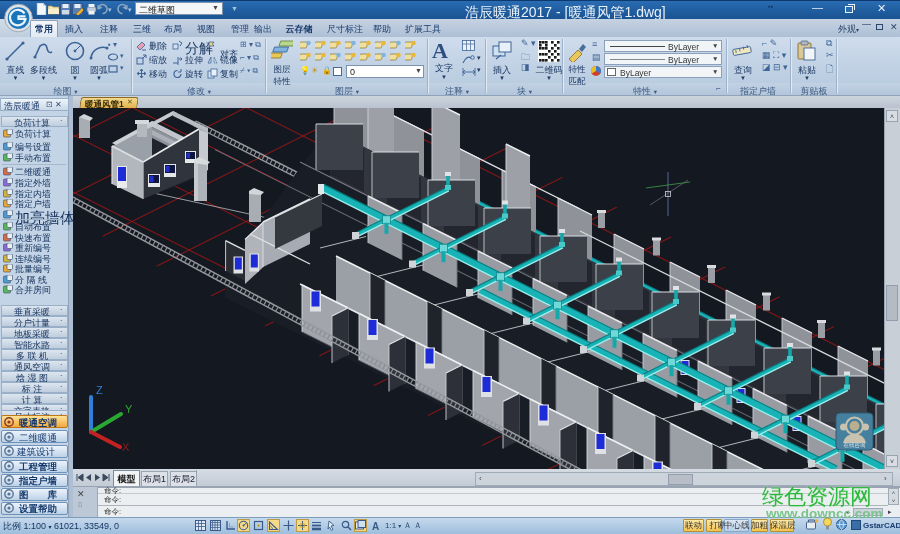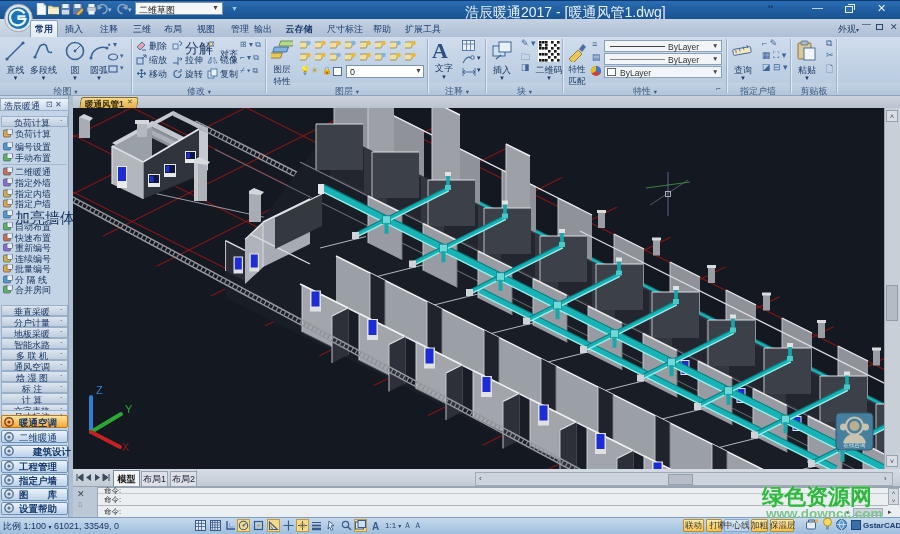--- a/index.html
+++ b/index.html
@@ -1219,7 +1219,7 @@
     <circle cx="5" cy="5" r="4.2" fill="none" stroke="#5a7494" stroke-width="1.4"></circle>
     <circle cx="5" cy="5" r="1.6" fill="#5a7494"></circle>
   </svg>
-<div class="tx" style="left:33px;top:446.2px;font-size:9.5px;color:#173a6e;font-weight:bold">建筑设计</div>
+<div class="tx" style="left:17px;top:446.2px;font-size:9.5px;color:#173a6e;font-weight:normal">建筑设计</div>
 <div class="ab" style="left:1px;top:459.6px;width:67px;height:13px;background:linear-gradient(#ecf3fb,#bcd2e8);border:1px solid #7093bb;border-radius:2px"></div>
 <svg class="ab" style="left:4px;top:461.1px" width="11" height="10" viewBox="0 0 11 10">
     <circle cx="5" cy="5" r="4.2" fill="none" stroke="#5a7494" stroke-width="1.4"></circle>

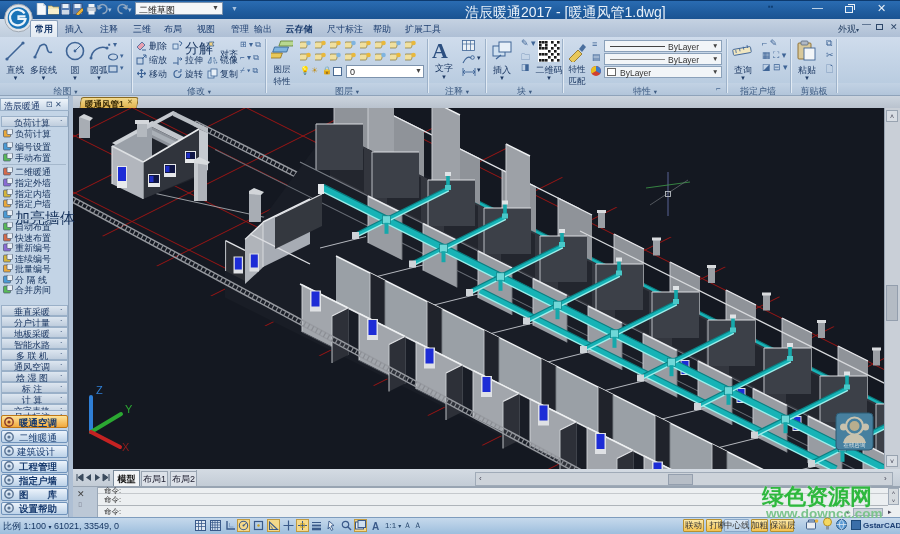--- a/index.html
+++ b/index.html
@@ -1360,6 +1360,6 @@
   </svg>
 <div class="ab" style="left:851px;top:520px;width:10px;height:10px;background:#3a6ea8;border:1px solid #1e4a7a"></div>
 <div class="tx" style="left:863px;top:520.5px;font-size:8px;color:#1c3f74;font-weight:bold">GstarCAD</div>
-<div class="tx" style="left:762px;top:482px;font-size:22px;font-weight:bold;color:#2eb83e;text-shadow:0 0 2px #c9ecce">绿色资源网</div>
+<div class="tx" style="left:762px;top:482px;font-size:22px;font-weight:normal;color:#2eb83e;text-shadow:0 0 2px #c9ecce">绿色资源网</div>
 <div class="tx" style="left:766px;top:506px;font-size:13.5px;font-weight:bold;color:#7cc48d">www.downcc.com</div>
 </body></html>

